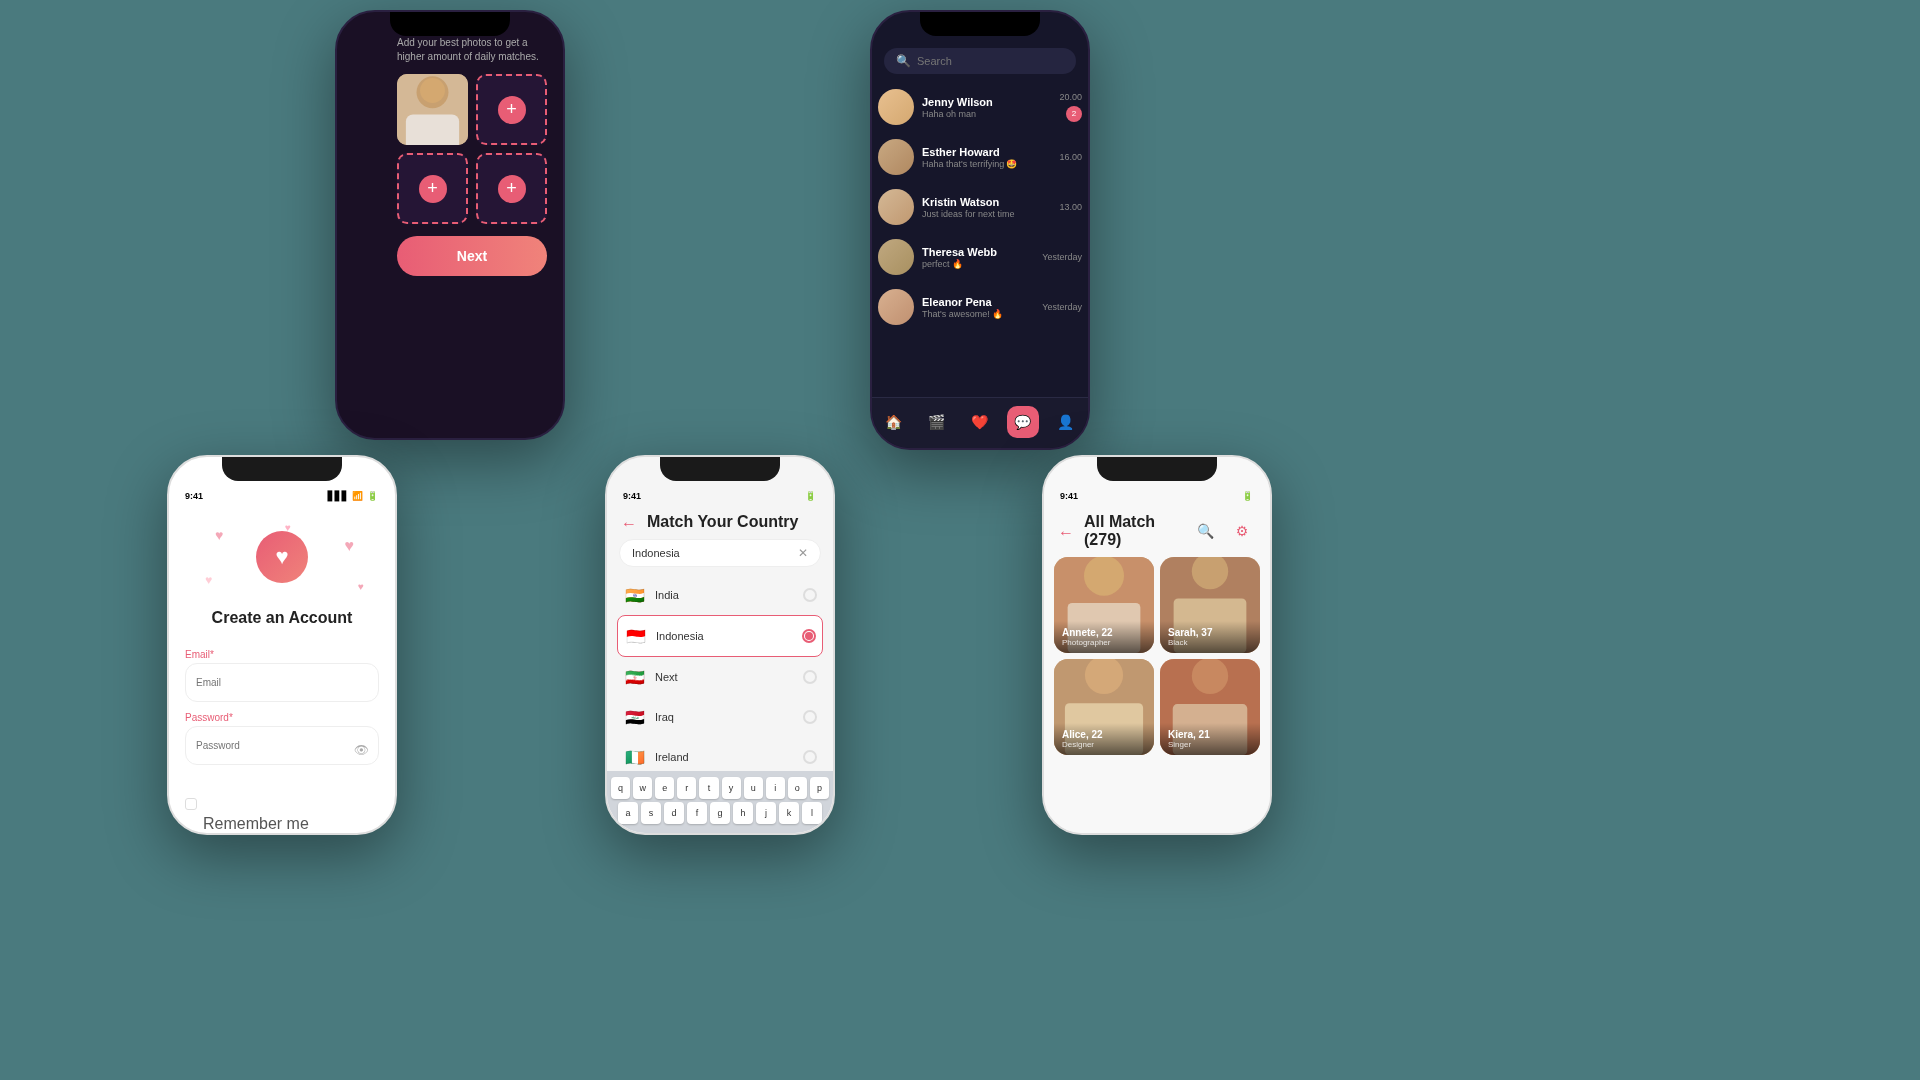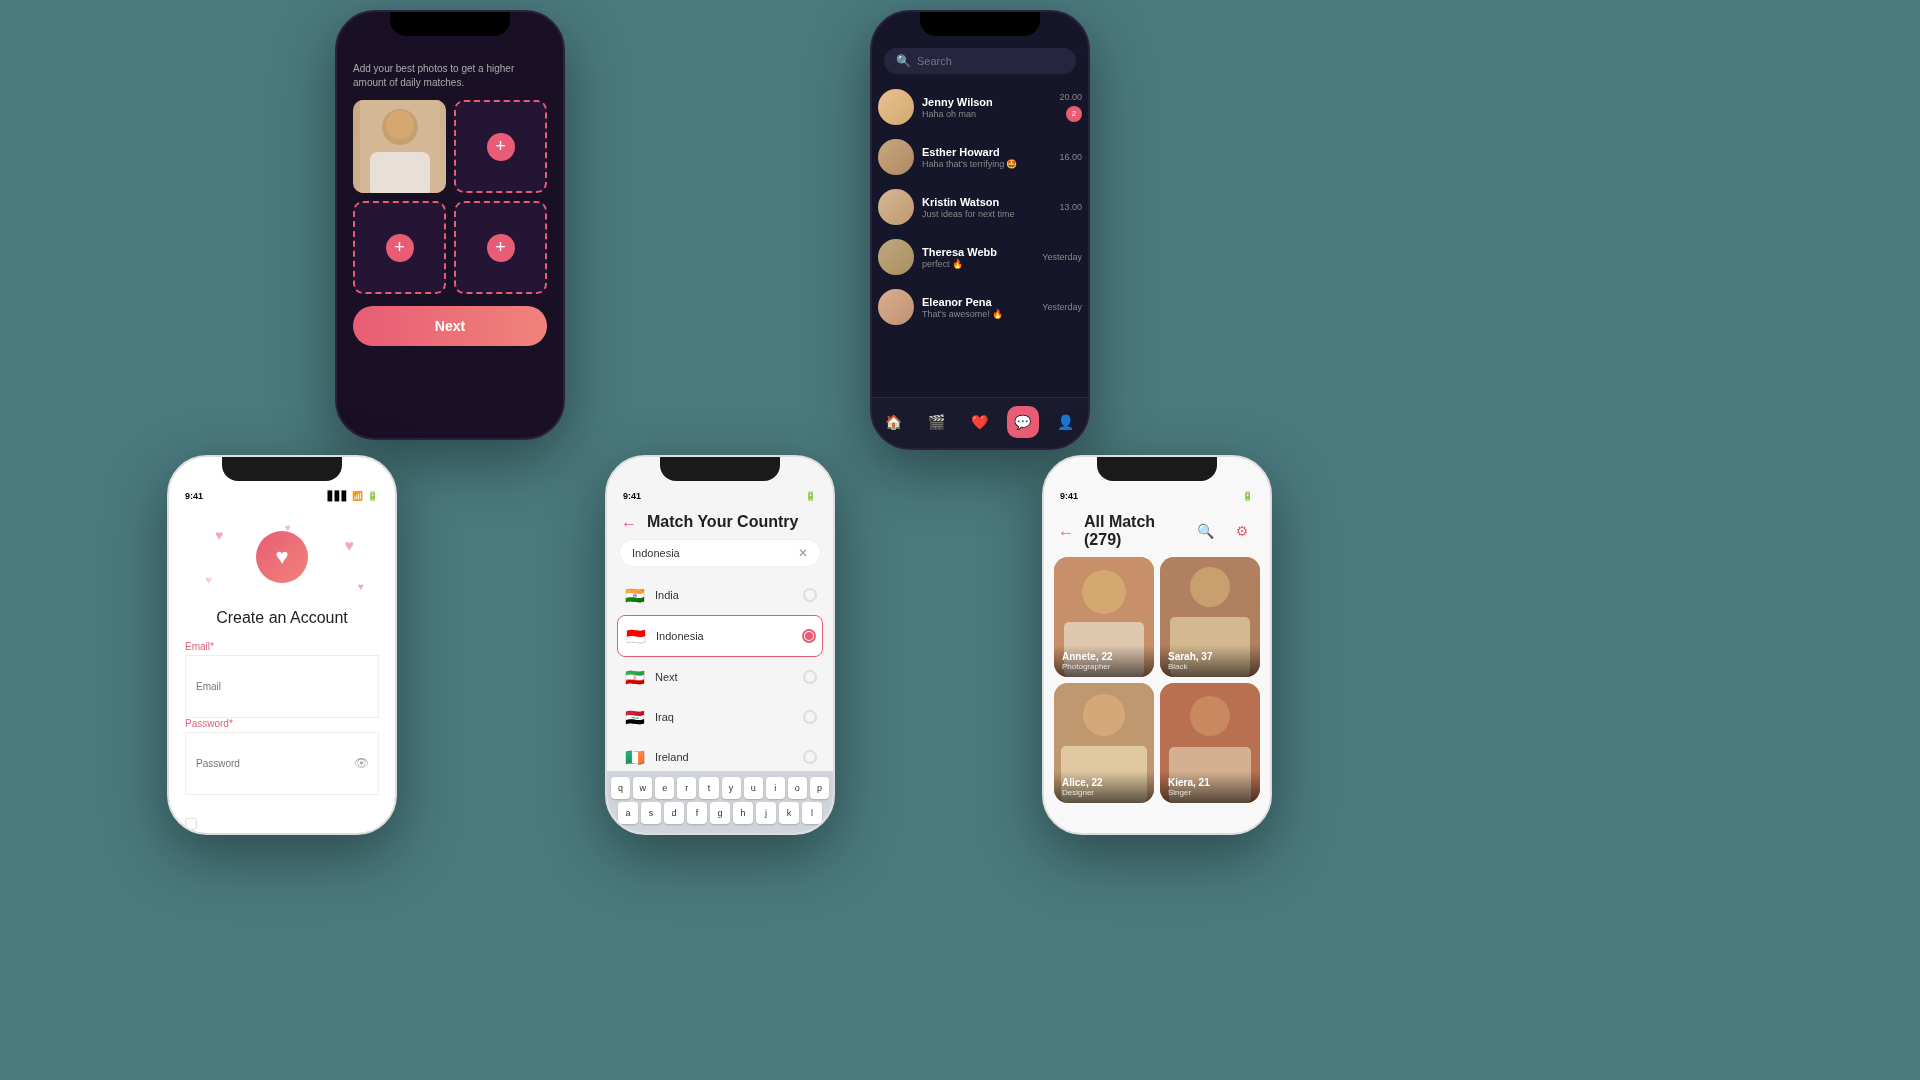--- a/index.html
+++ b/index.html
@@ -487,7 +487,7 @@
 
 <div id="phone1" class="phone phone-dark">
   <div class="notch"></div>
-  <div style="padding-top: 42px;">
+  <div style="padding-top: 16px; margin-left: 44px;">
     <div class="phone1-content">
       <p class="photo-instruction">Add your best photos to get a higher amount of daily matches.</p>
       <div class="photo-grid">

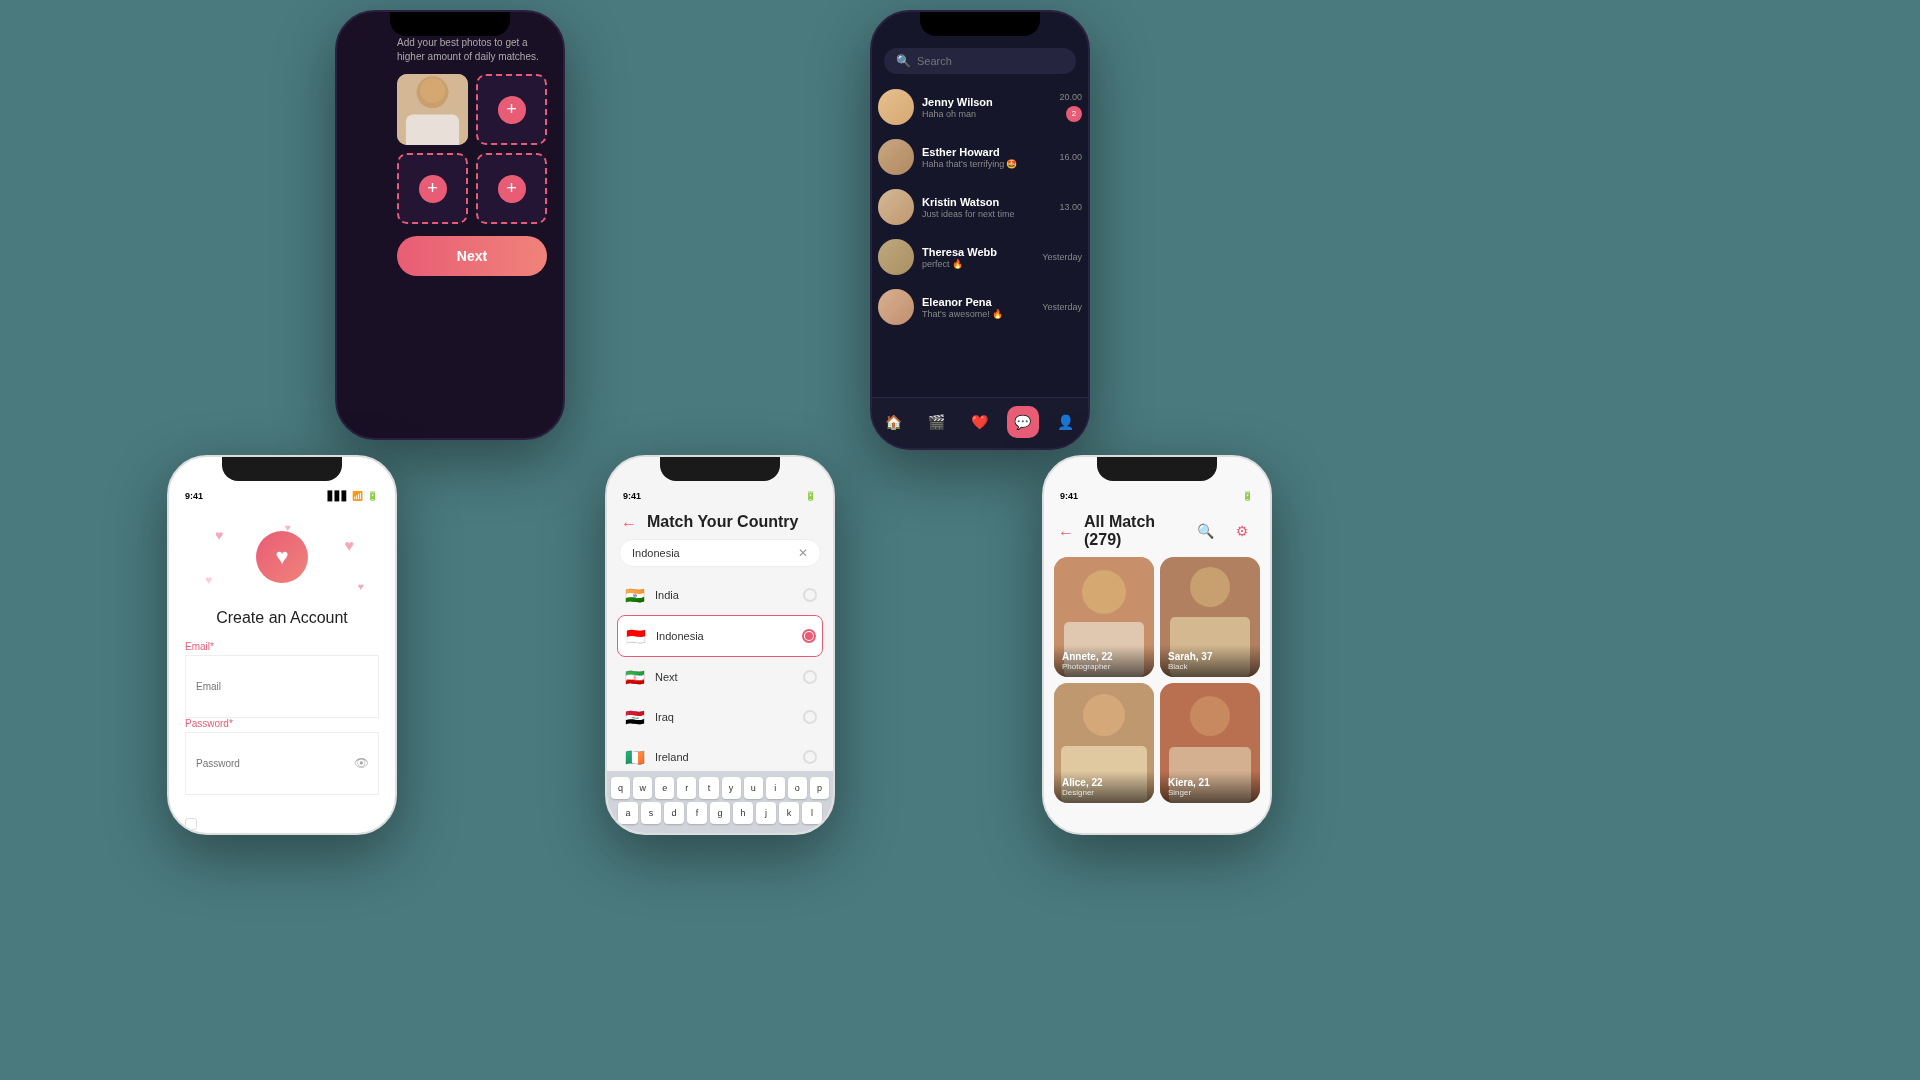--- a/index.html
+++ b/index.html
@@ -242,9 +242,9 @@
     .create-title {
       text-align: center;
       font-size: 16px;
-      font-weight: 400;
+      font-weight: 700;
       color: #222;
-      margin-bottom: 14px;
+      margin-bottom: 22px;
     }
     .form-label {
       font-size: 10px;

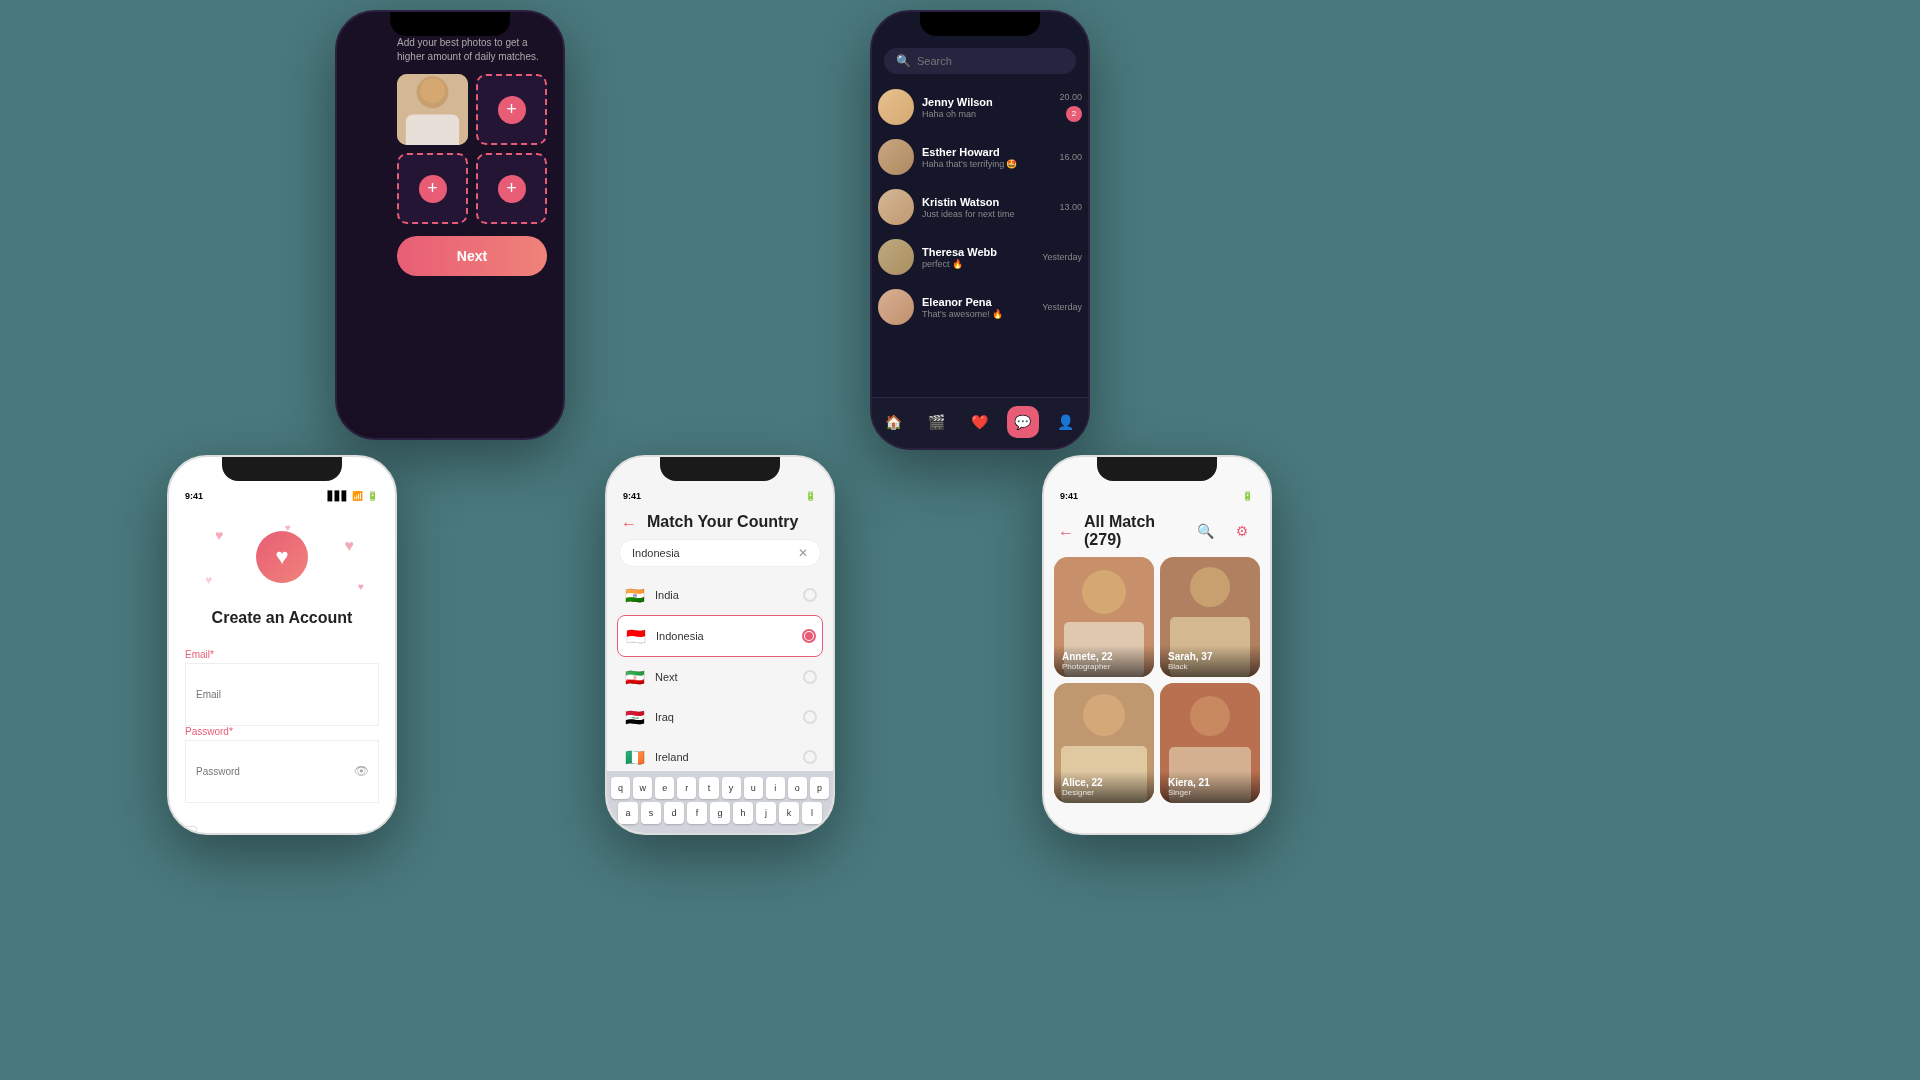--- a/index.html
+++ b/index.html
@@ -440,7 +440,7 @@
       border-radius: 14px;
       overflow: hidden;
       position: relative;
-      height: 120px;
+      height: 96px;
     }
     .match-card-bg {
       width: 100%;

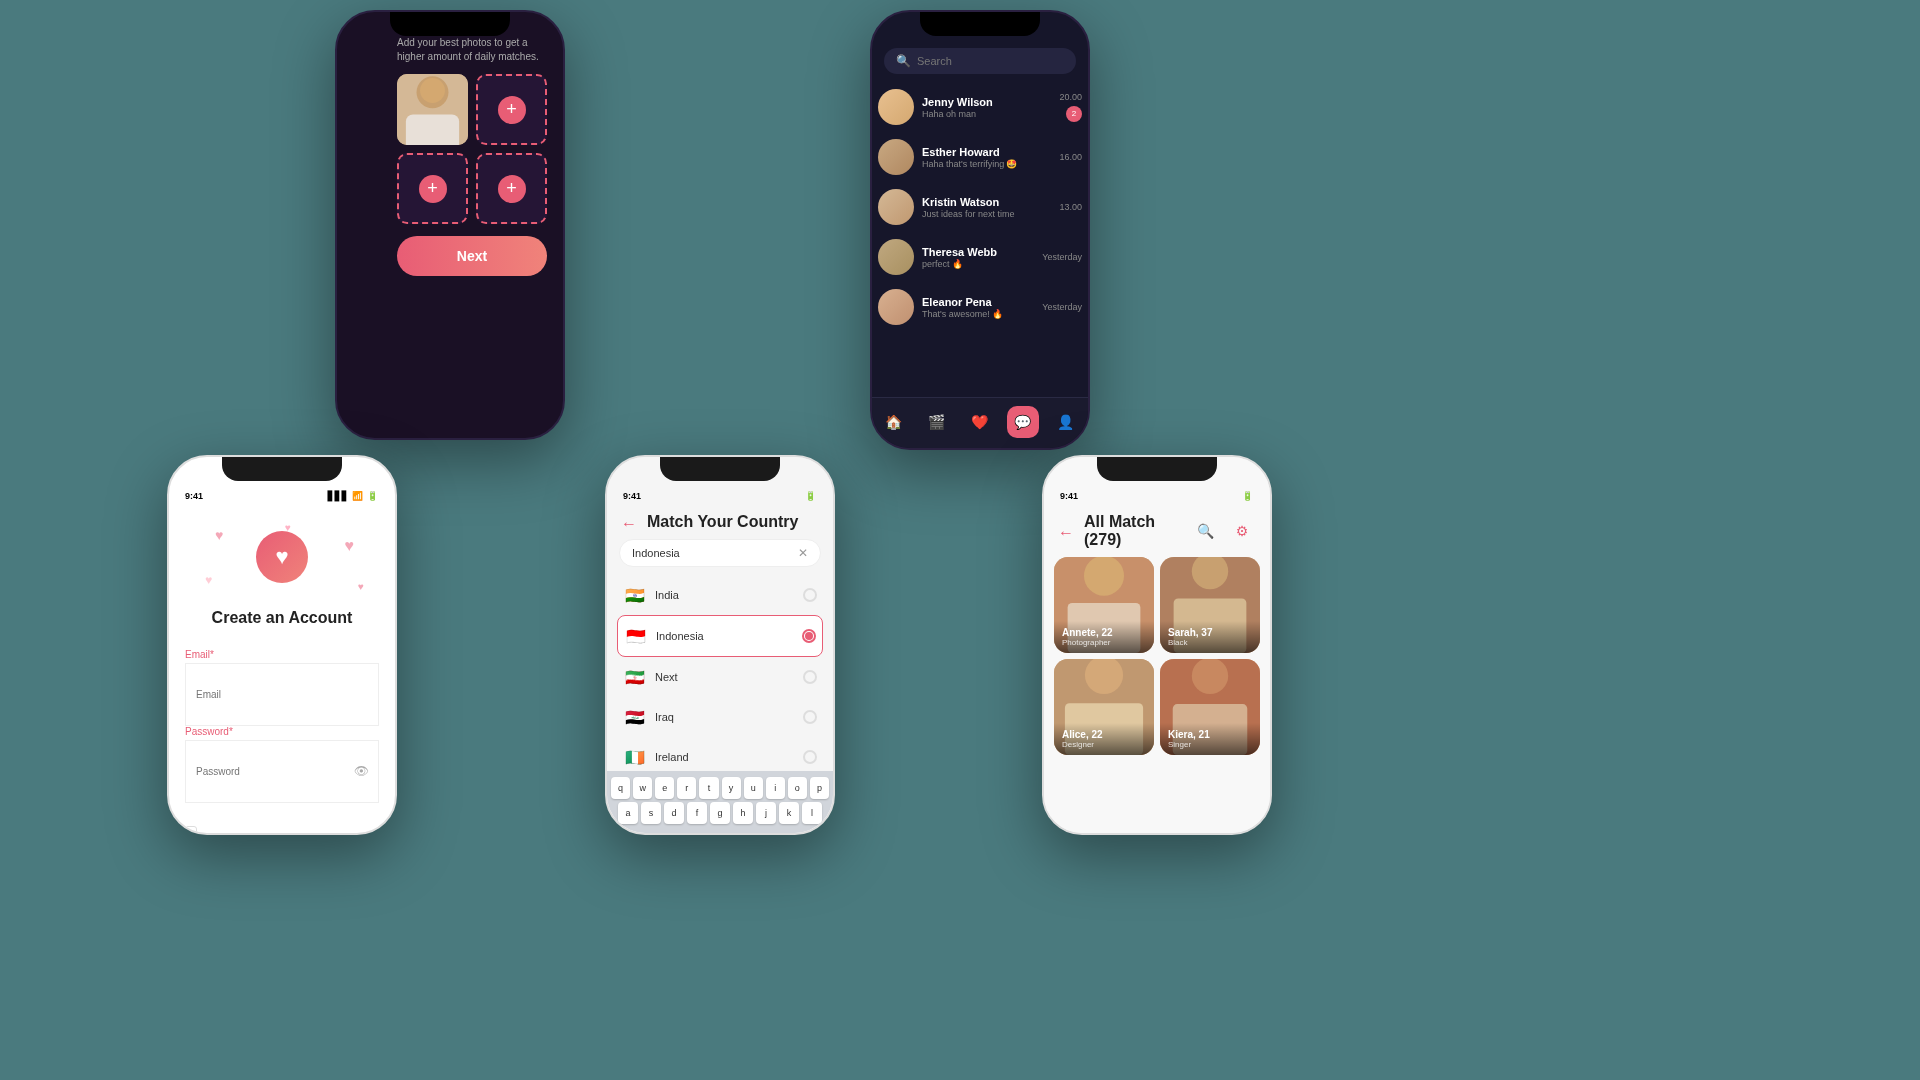--- a/index.html
+++ b/index.html
@@ -255,10 +255,11 @@
     .form-input {
       width: 100%;
       border: 1px solid #eee;
-      border-radius: 0;
-      padding: 25px 10px;
+      border-radius: 12px;
+      padding: 13px 10px;
       font-size: 10px;
       color: #999;
+      margin-bottom: 10px;
       outline: none;
     }
     .remember-row {

